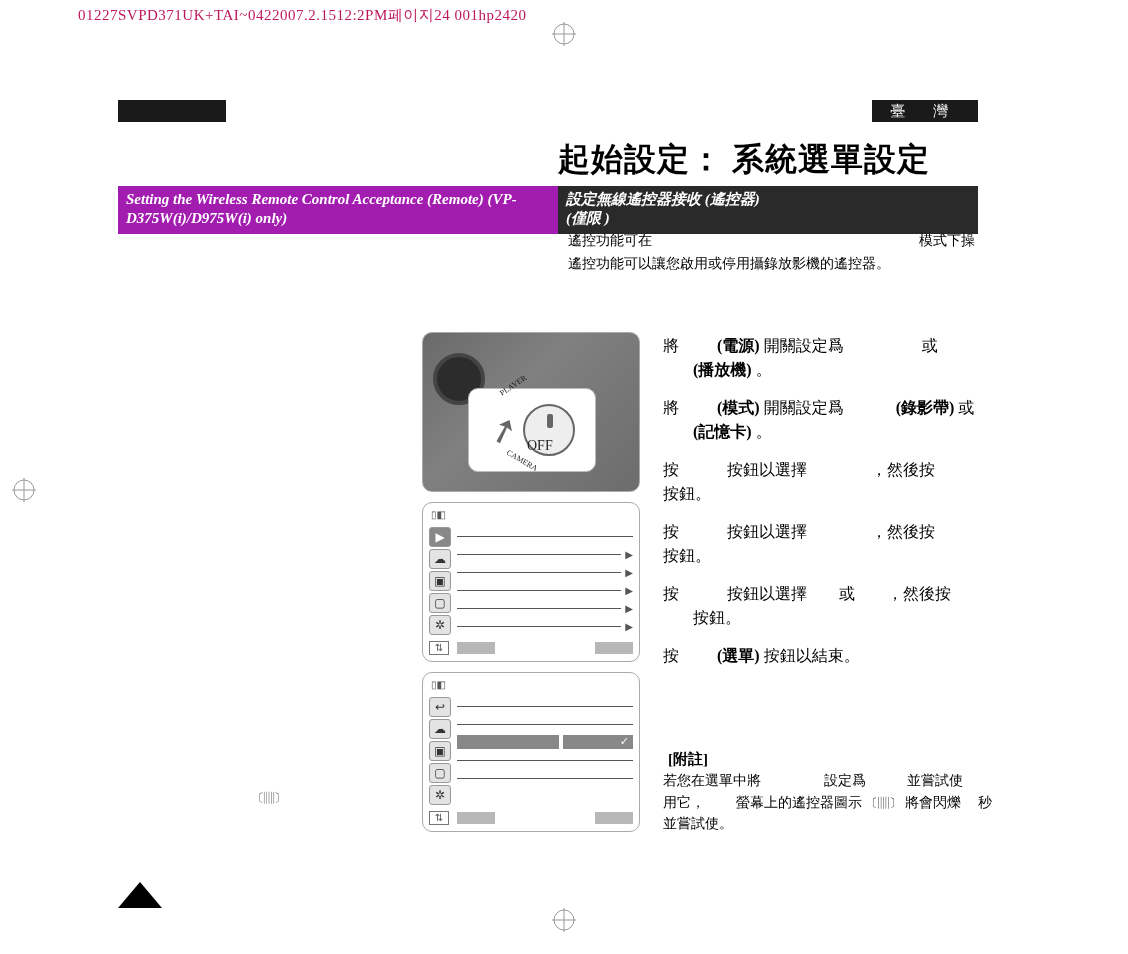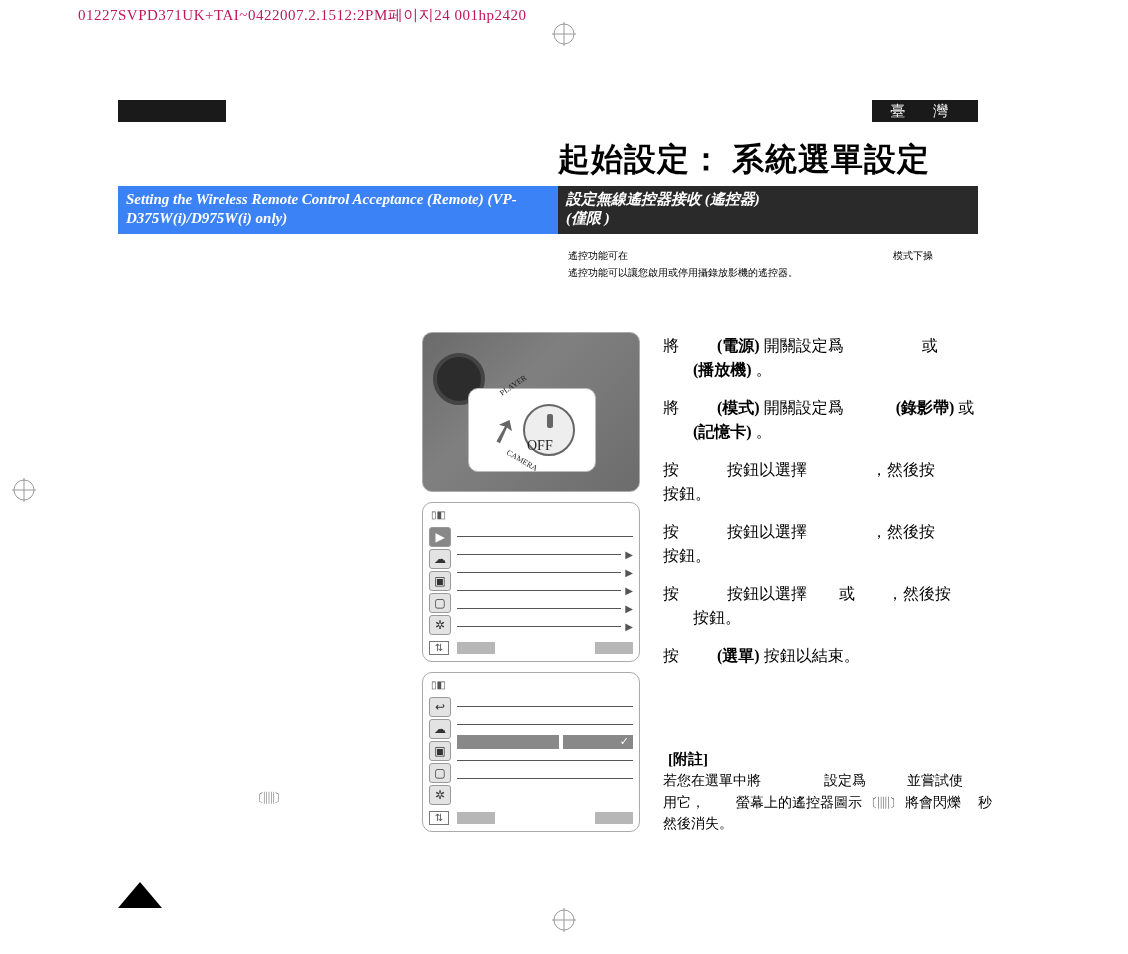--- a/index.html
+++ b/index.html
@@ -70,7 +70,7 @@
     top: 86px;
     left: 0;
     width: 496px;
-    background: #3b82f6;
+    background: #a21caf;
     color: #fff;
     font-style: italic;
     font-weight: bold;

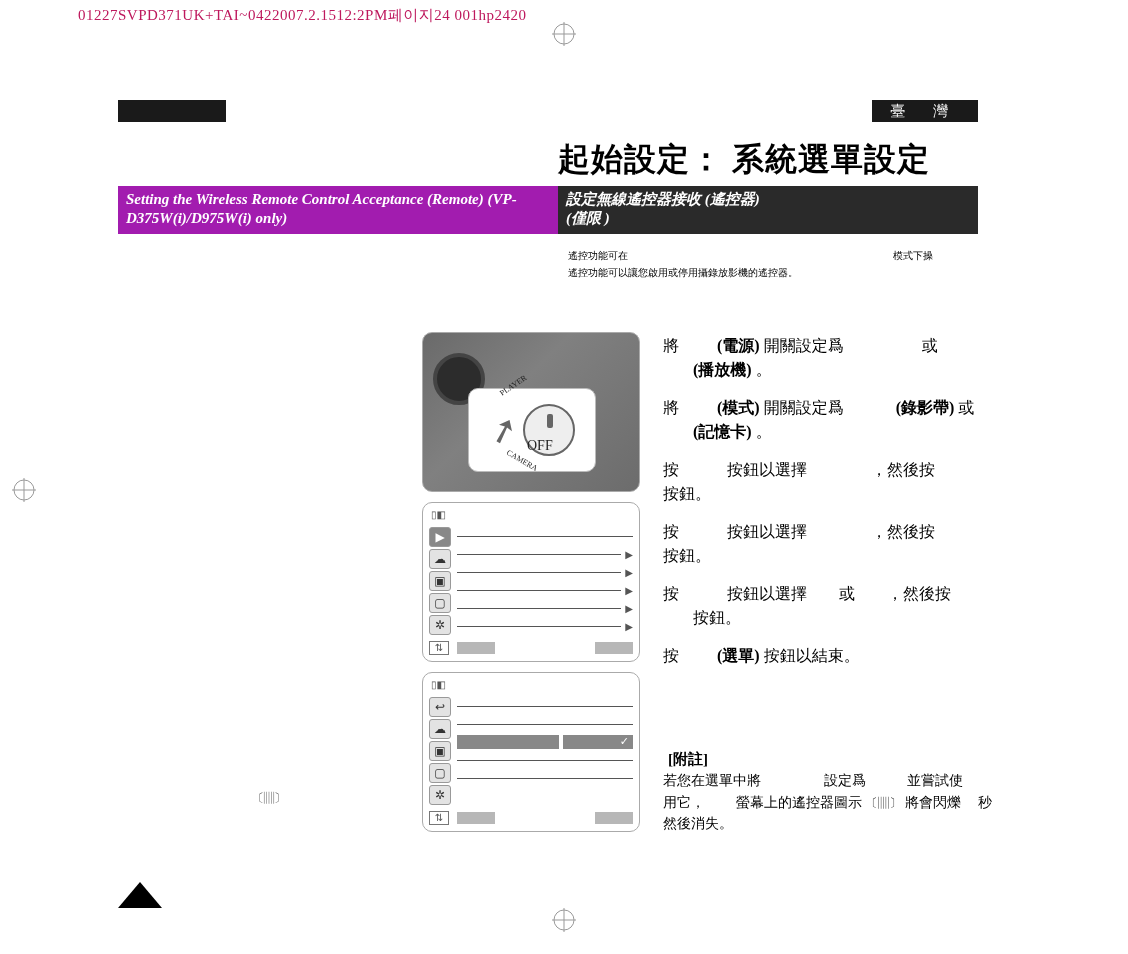--- a/index.html
+++ b/index.html
@@ -95,10 +95,10 @@
 
   .body-right {
     position: absolute;
-    top: 148px;
+    top: 130px;
     left: 450px;
     width: 410px;
-    font-size: 10px;
+    font-size: 14px;
     line-height: 1.5;
   }
   .body-right p { margin-bottom: 2px; }

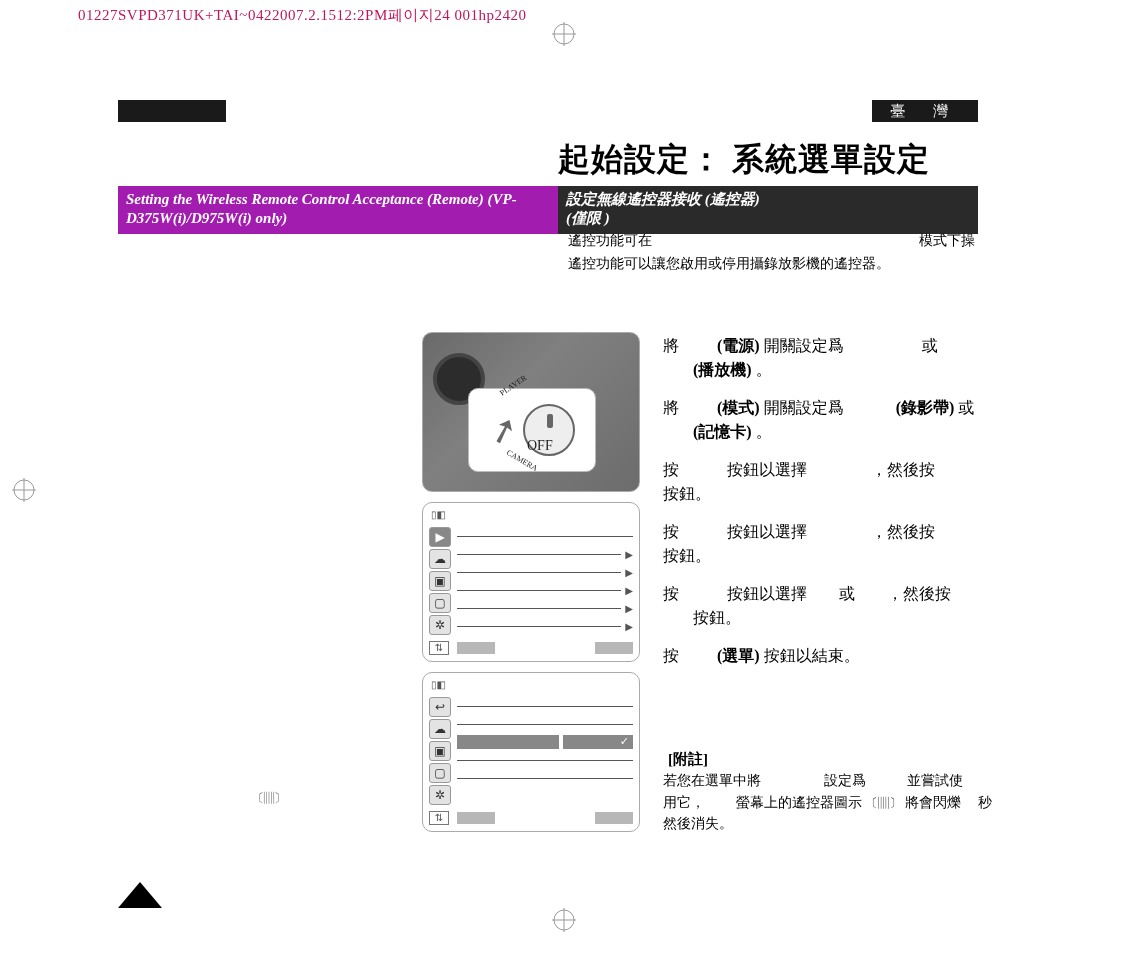--- a/index.html
+++ b/index.html
@@ -420,7 +420,7 @@
     <span>將會閃爍</span>
     <span style="display:inline-block;width:10px;"></span>
     <span>秒</span><br>
-    <span>然後消失。</span>
+    <span>並嘗試使。</span>
   </div>
 
   <div class="illus">

